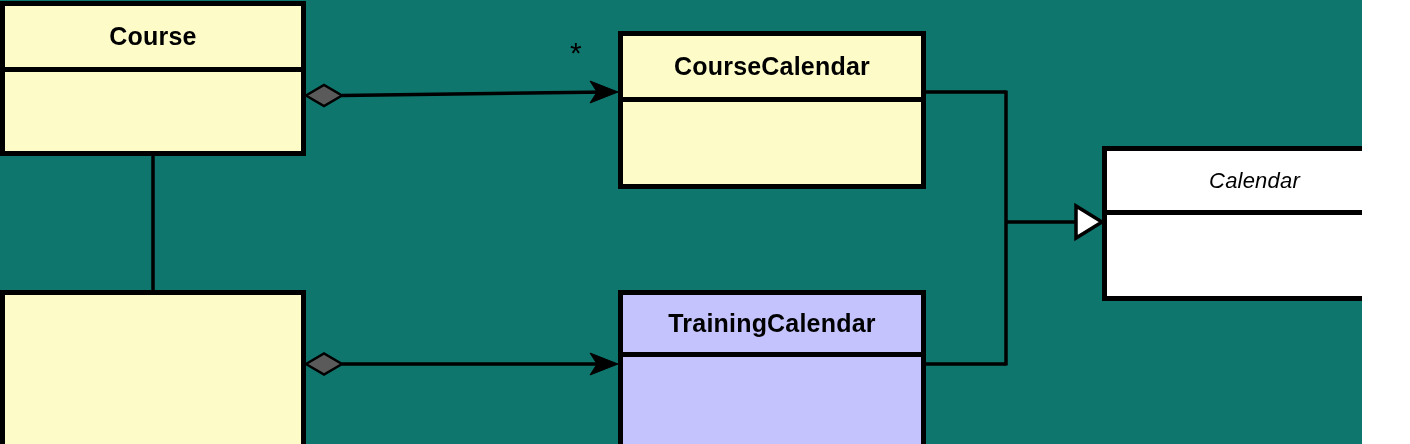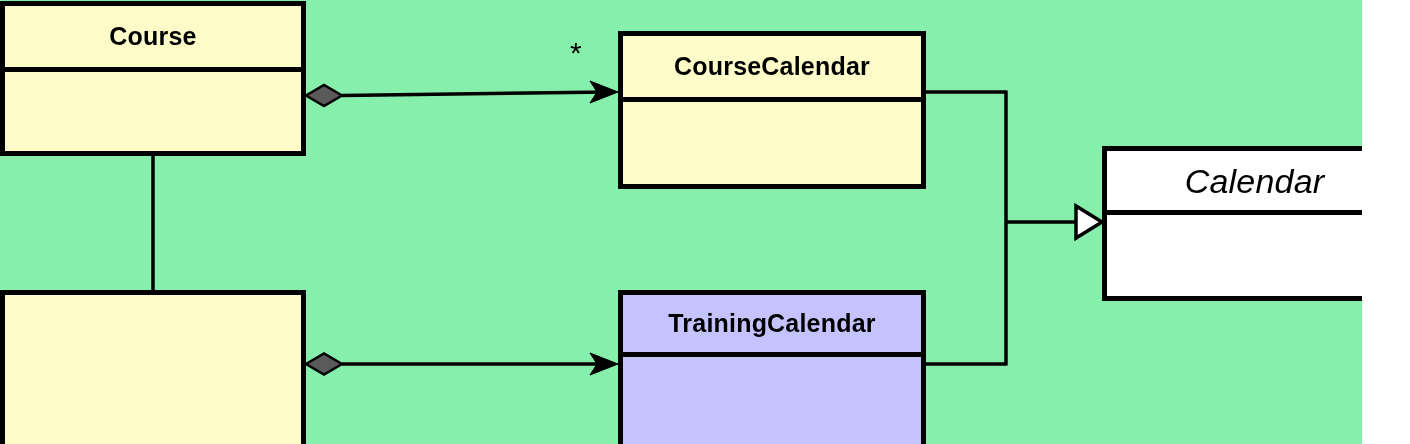--- a/index.html
+++ b/index.html
@@ -14,7 +14,7 @@
     position: relative;
     width: 1362px;
     height: 444px;
-    background: #86efac;
+    background: #0f766e;
     overflow: hidden;
   }
   .uml-class {

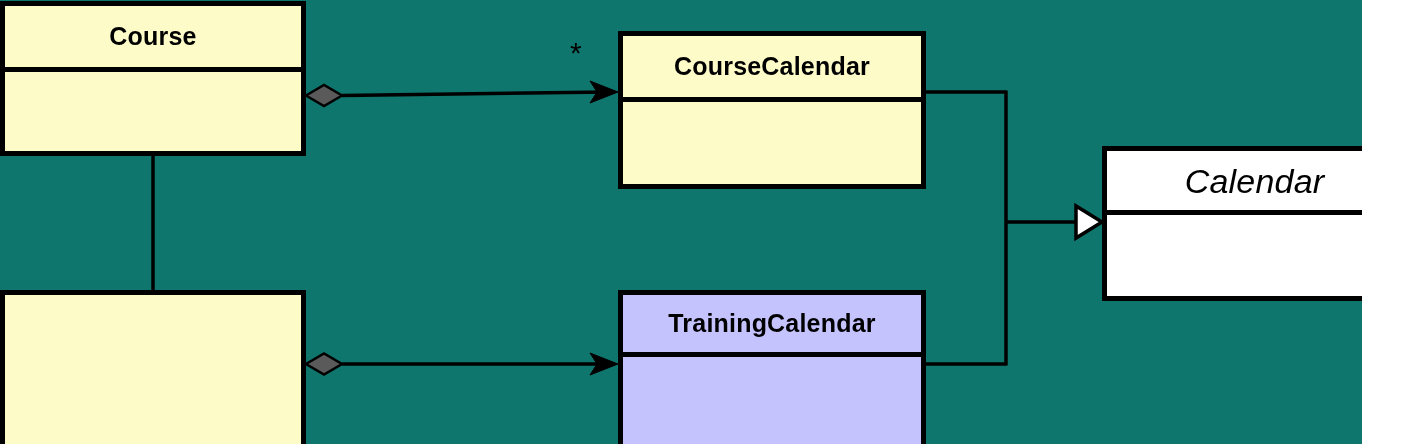--- a/index.html
+++ b/index.html
@@ -44,7 +44,7 @@
   .uml-class.abstract .class-header-label {
     font-style: italic;
     font-weight: normal;
-    font-size: 34px;
+    font-size: 22px;
   }
   .uml-class .class-body {
     flex: 1 1 auto;

